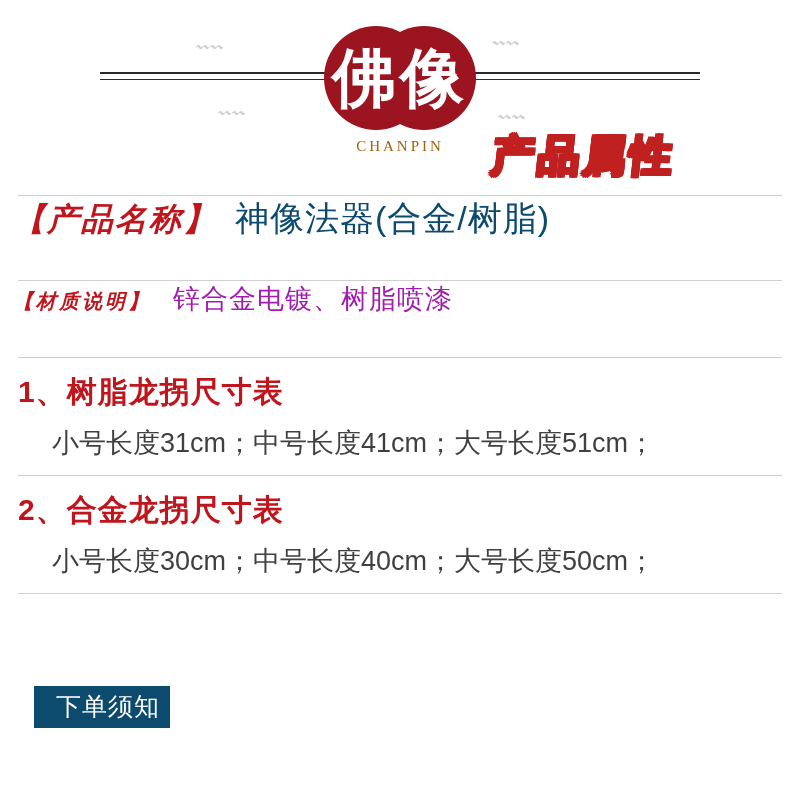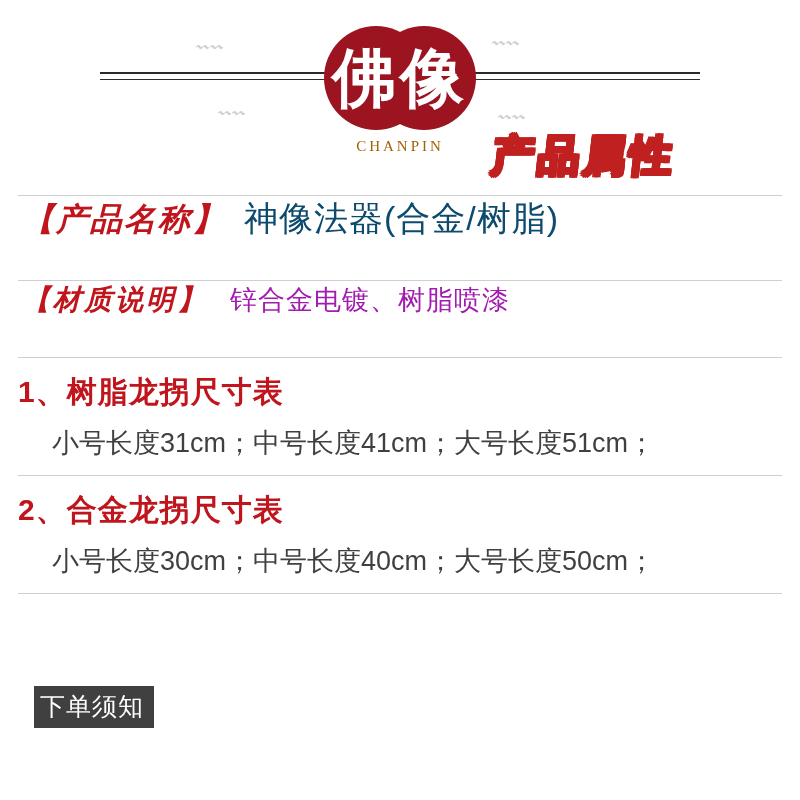--- a/index.html
+++ b/index.html
@@ -120,7 +120,7 @@
 
   
   .row {
-    padding: 0 22px;
+    padding: 0 13px;
     display: flex;
     align-items: baseline;
     box-sizing: border-box;

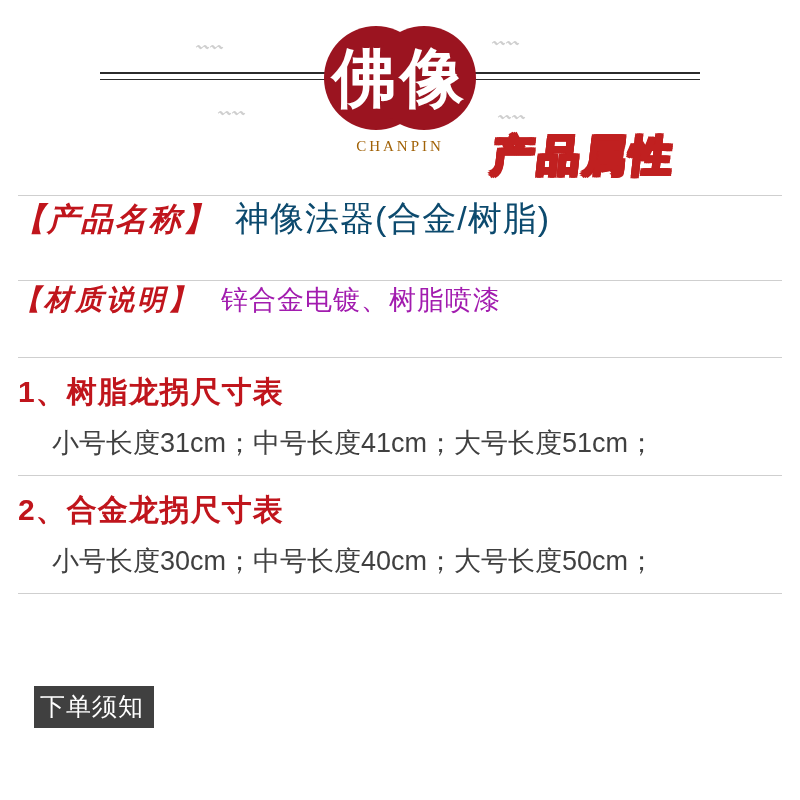--- a/index.html
+++ b/index.html
@@ -143,7 +143,7 @@
     letter-spacing: 2px;
   }
   .label-material {
-    font-size: 28px;
+    font-size: 20px;
     letter-spacing: 3px;
   }
   .value-name {

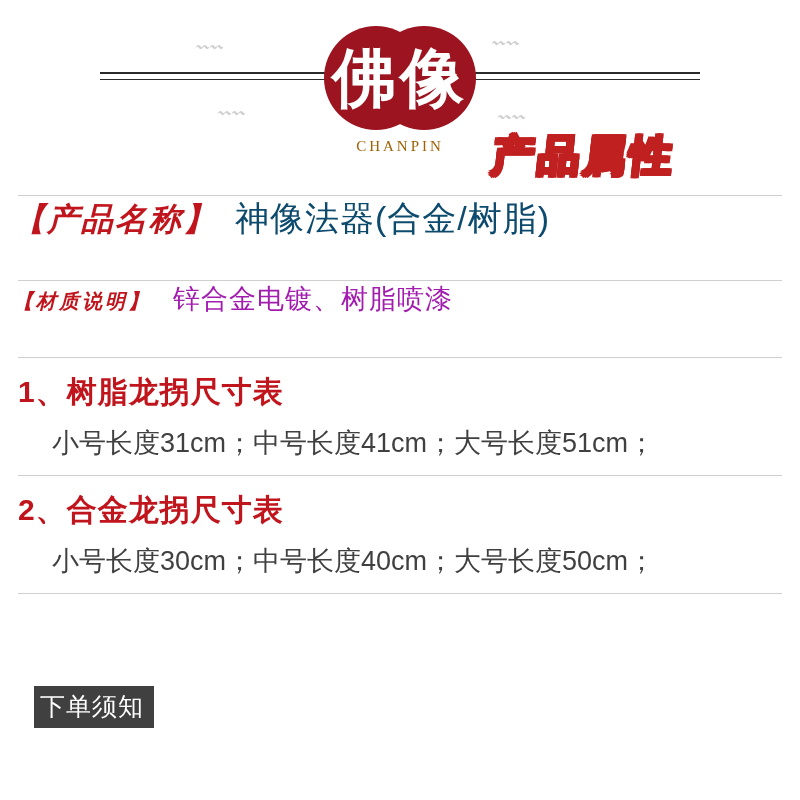--- a/index.html
+++ b/index.html
@@ -193,11 +193,11 @@
     align-items: flex-start;
   }
   .notice-tag {
-    background: #404040;
+    background: #0c4a6e;
     color: #ffffff;
     font-size: 25px;
     letter-spacing: 1px;
-    padding: 8px 10px 9px 6px;
+    padding: 8px 10px 9px 22px;
     white-space: nowrap;
     line-height: 1;
     flex: none;

